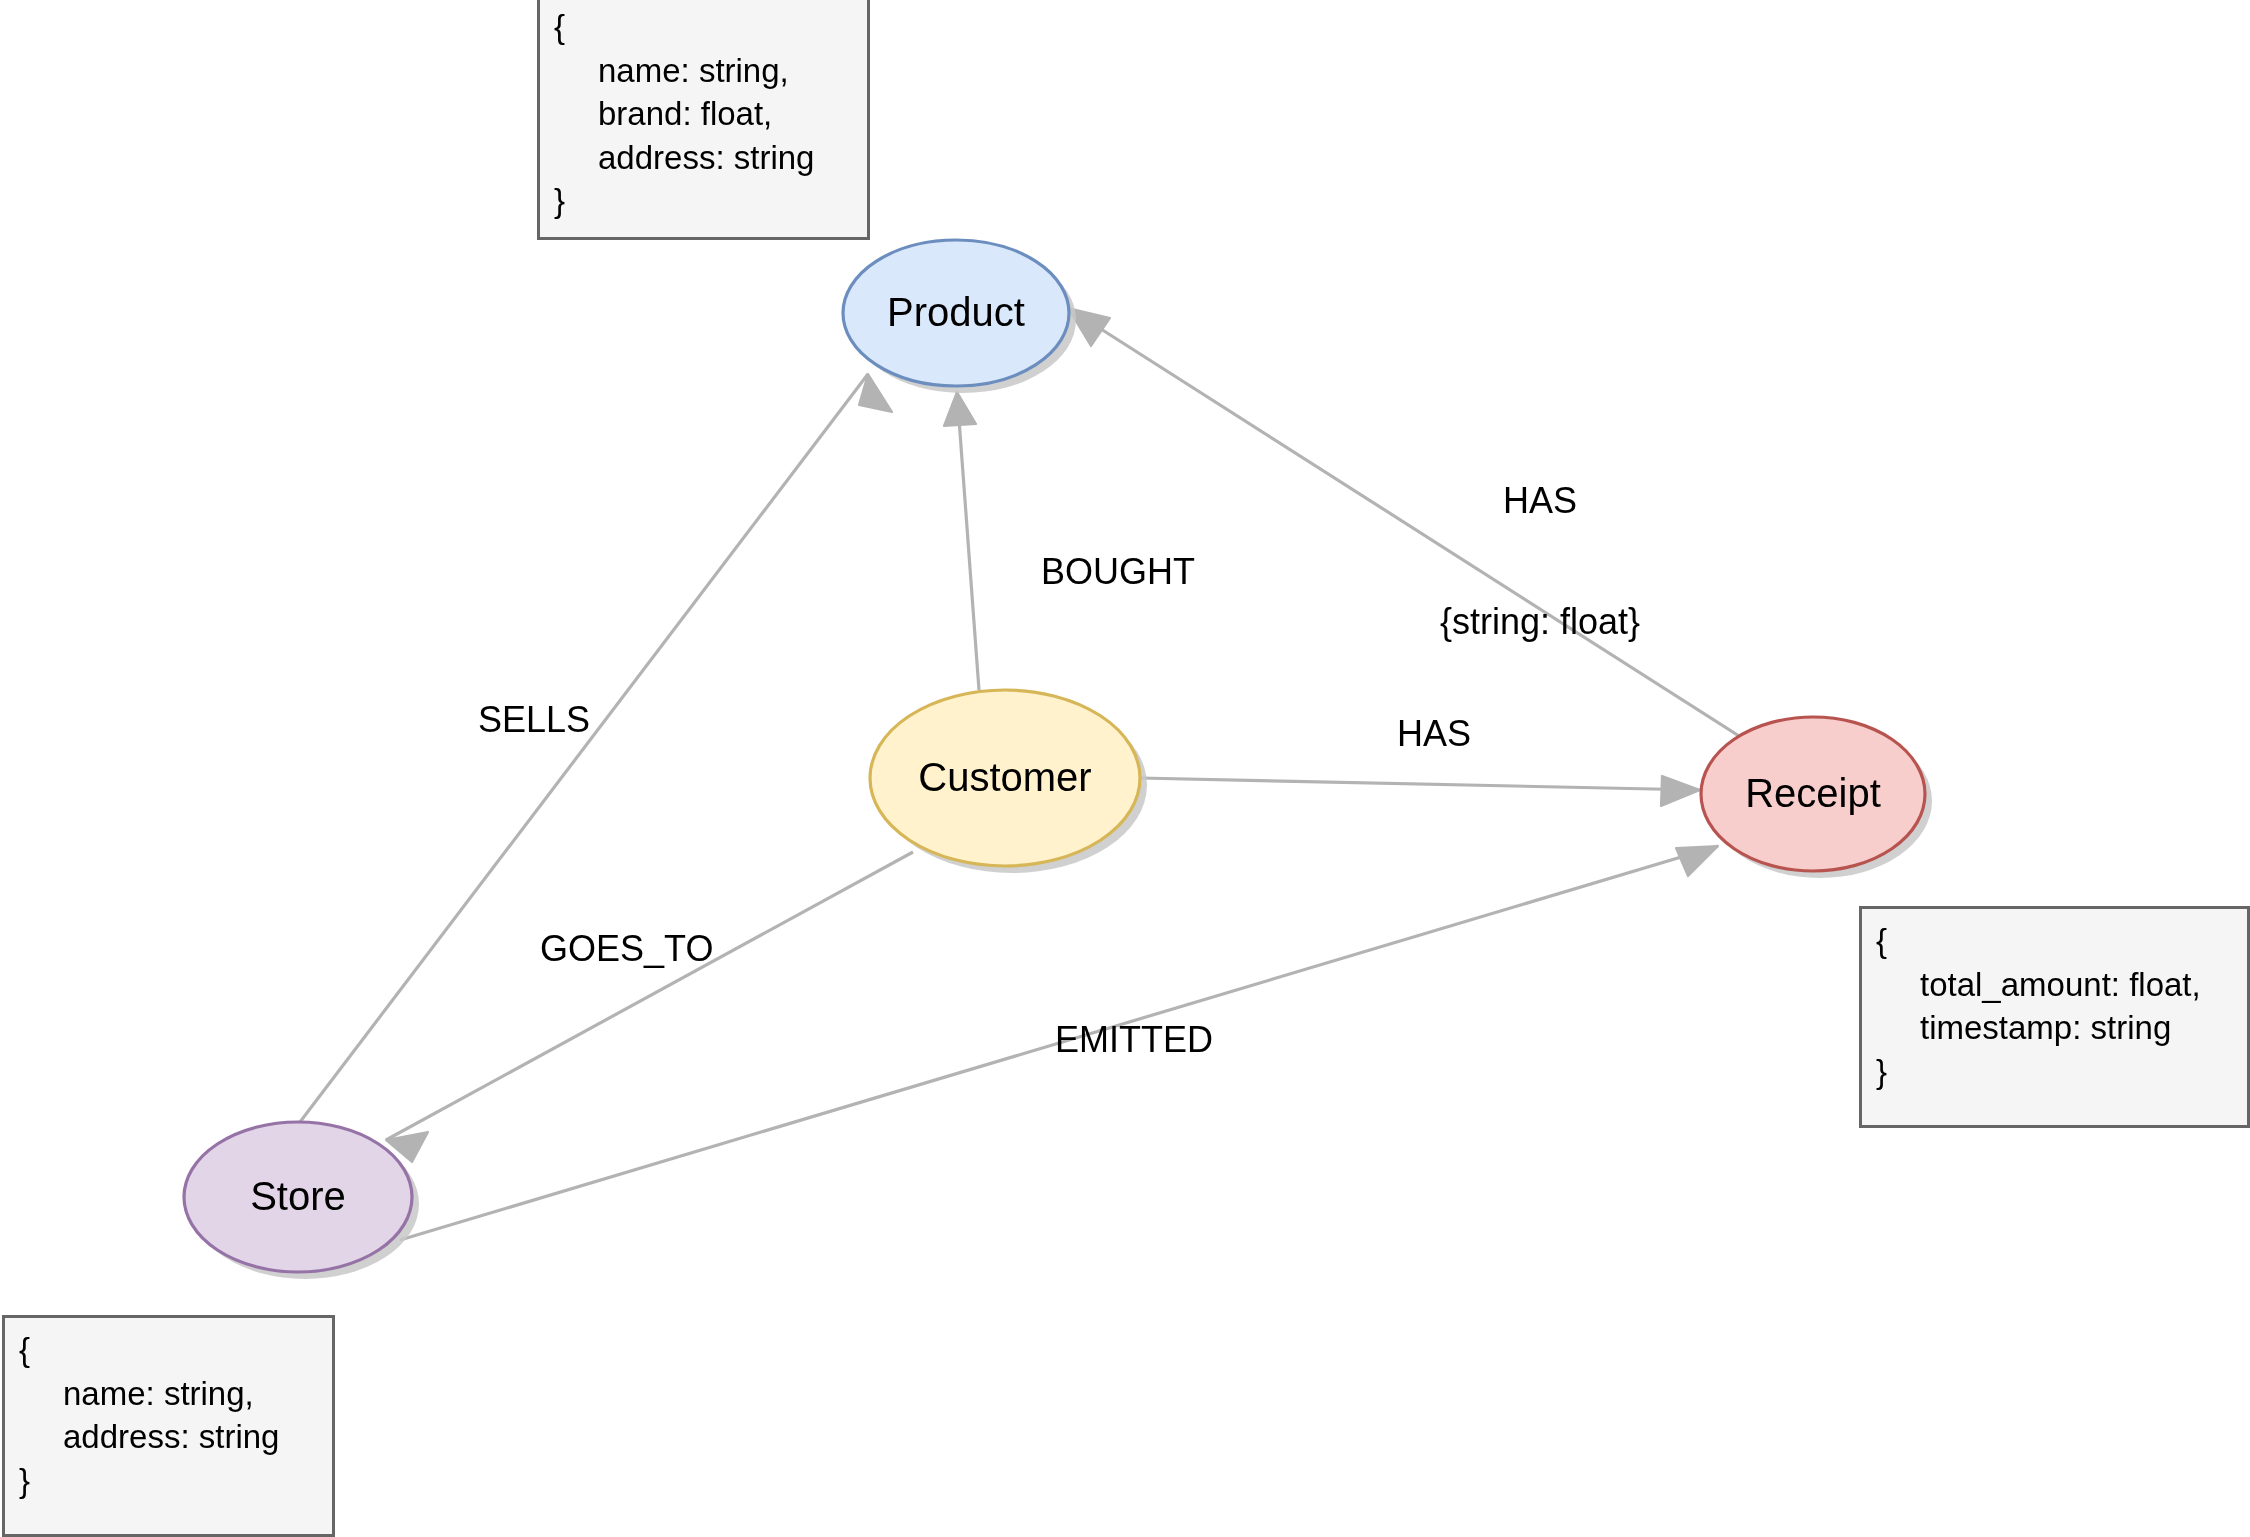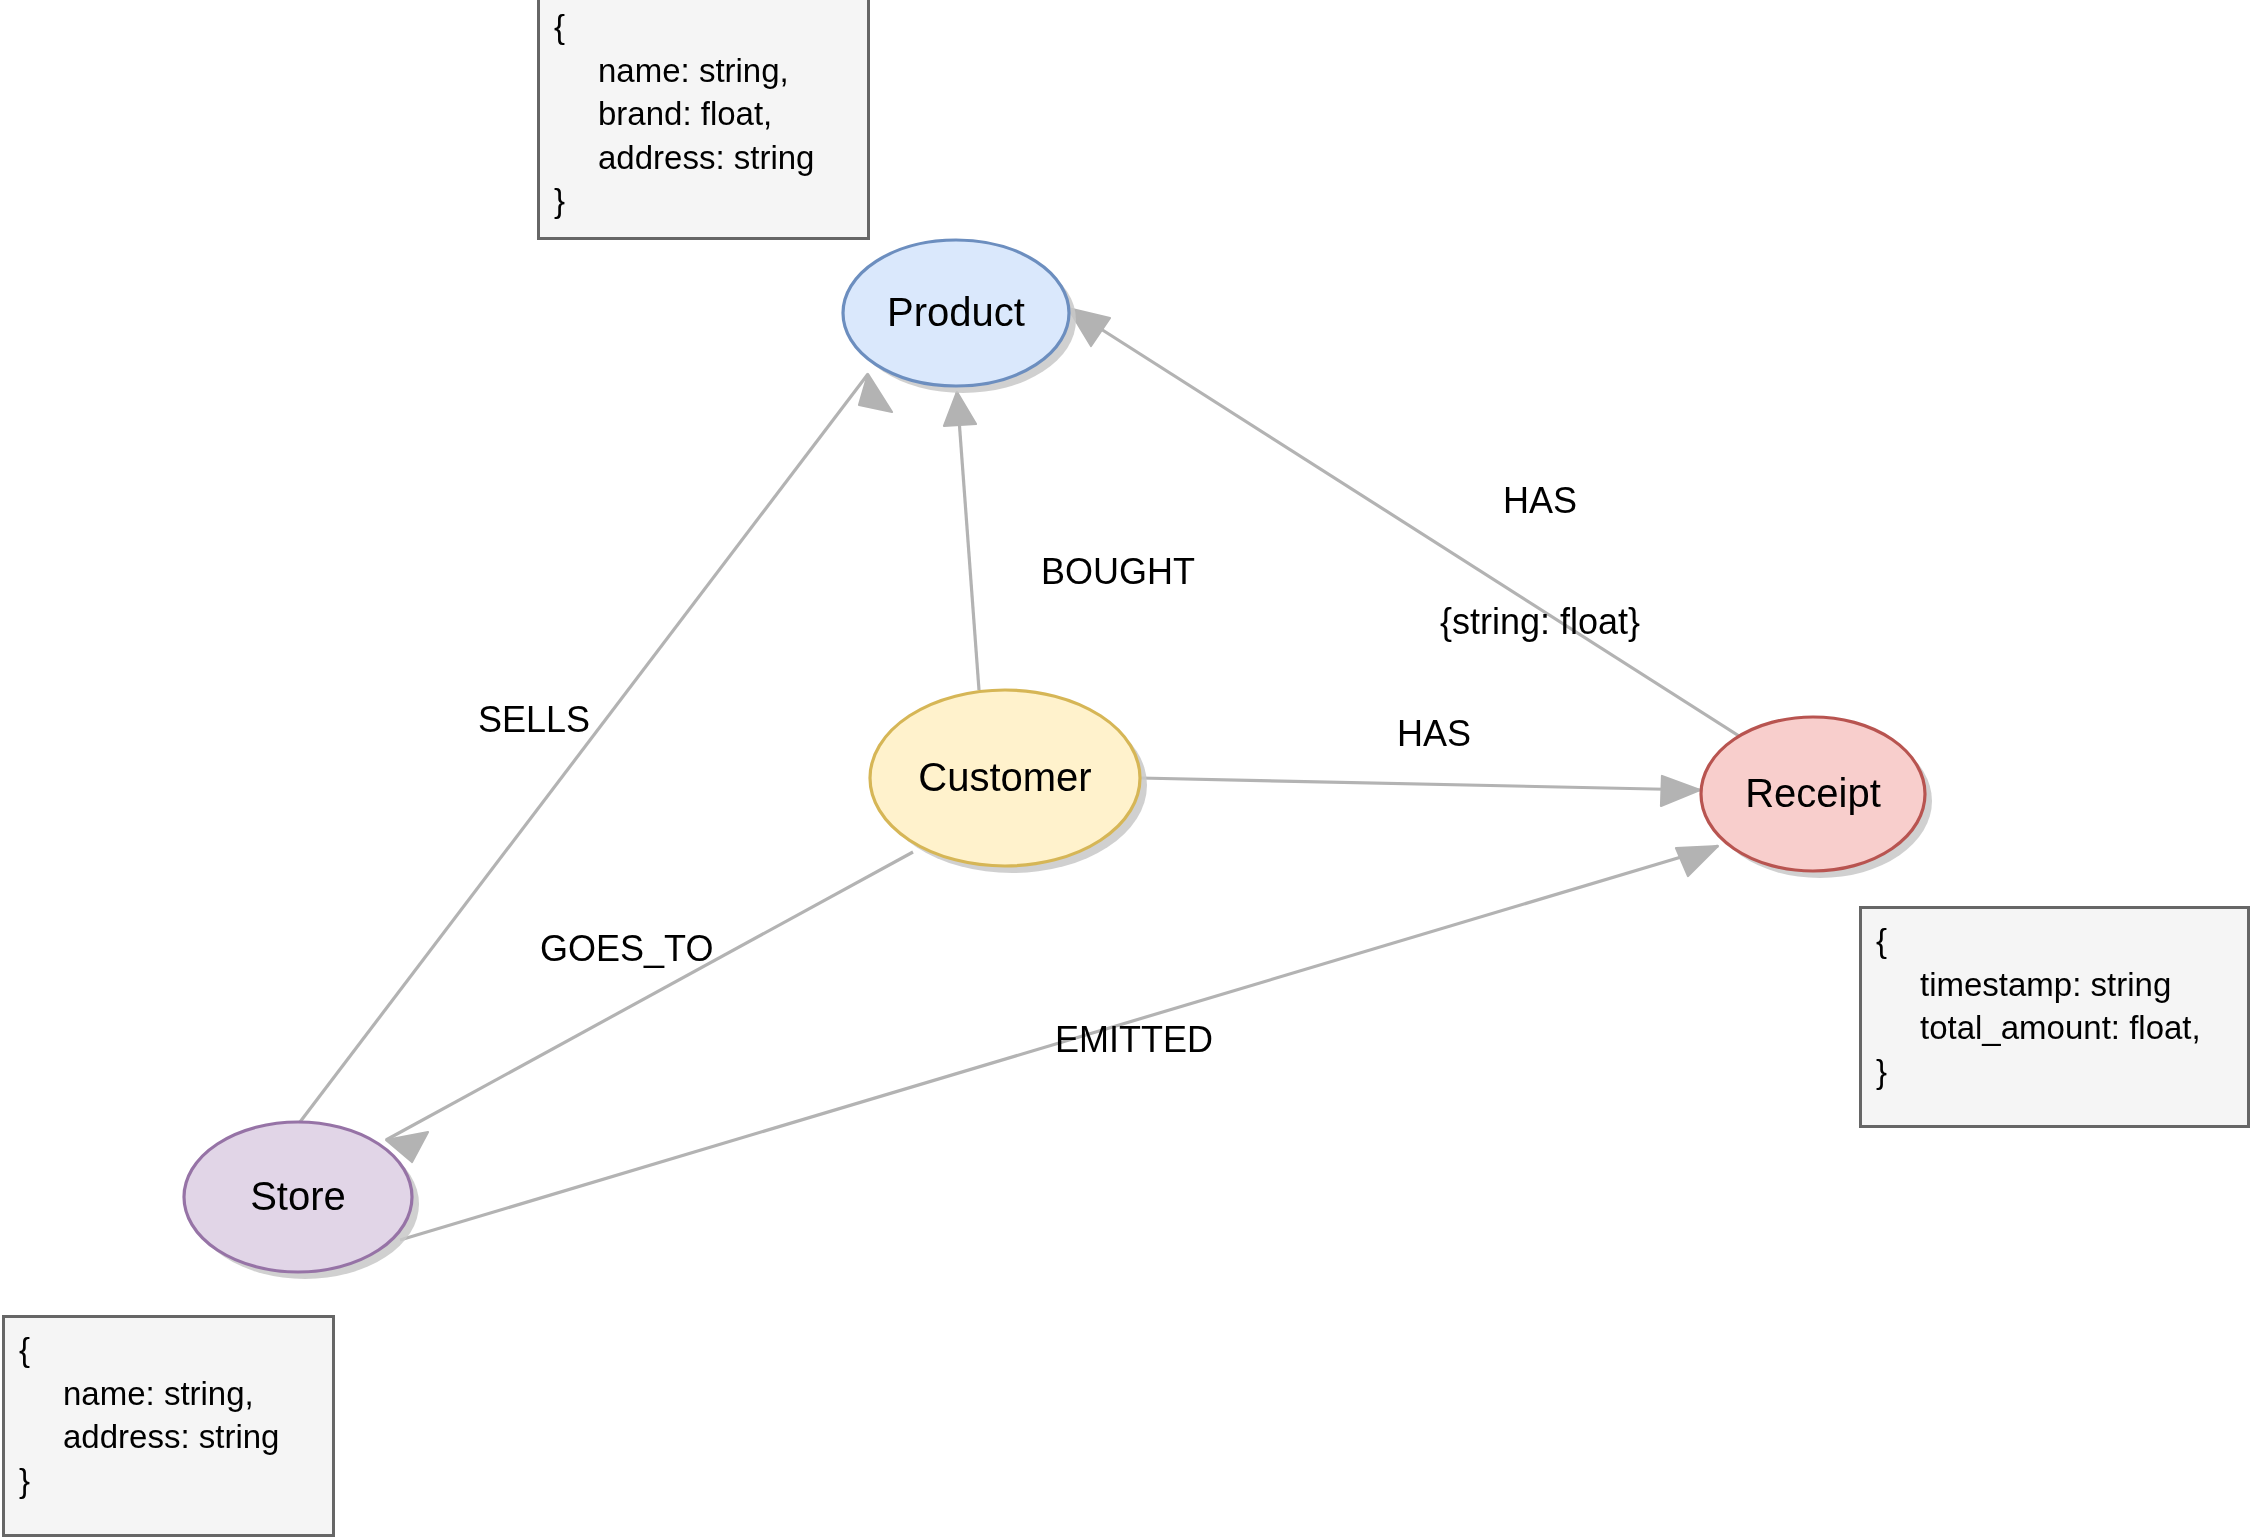--- a/index.html
+++ b/index.html
@@ -172,8 +172,8 @@
 
   <div class="prop-box" style="left:1859px; top:906px; width:391px; height:222px;">
     <span class="prop-brace">{</span>
+    <span class="prop-field">total_amount: float,</span>
     <span class="prop-field">timestamp: string</span>
-    <span class="prop-field">total_amount: float,</span>
     <span class="prop-brace">}</span>
   </div>
 

